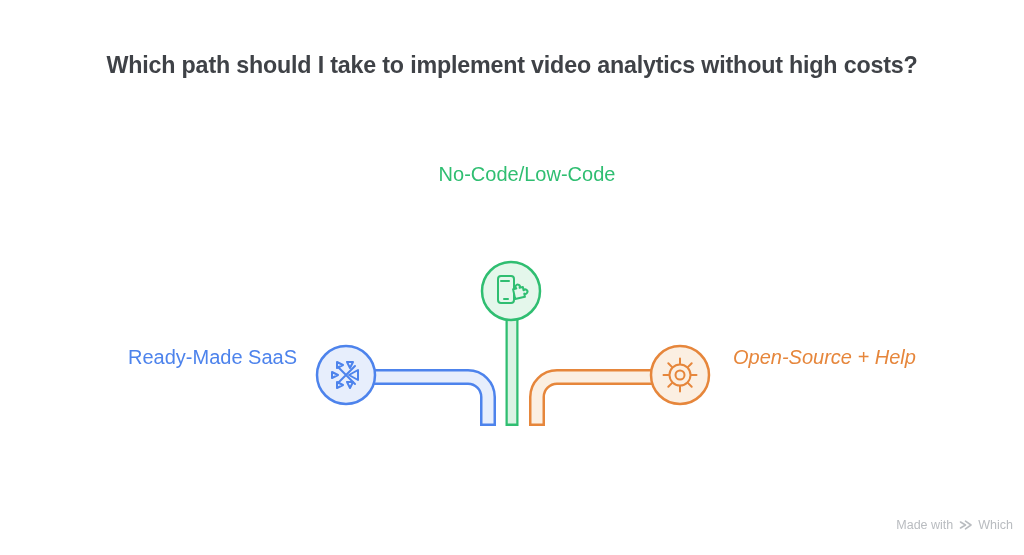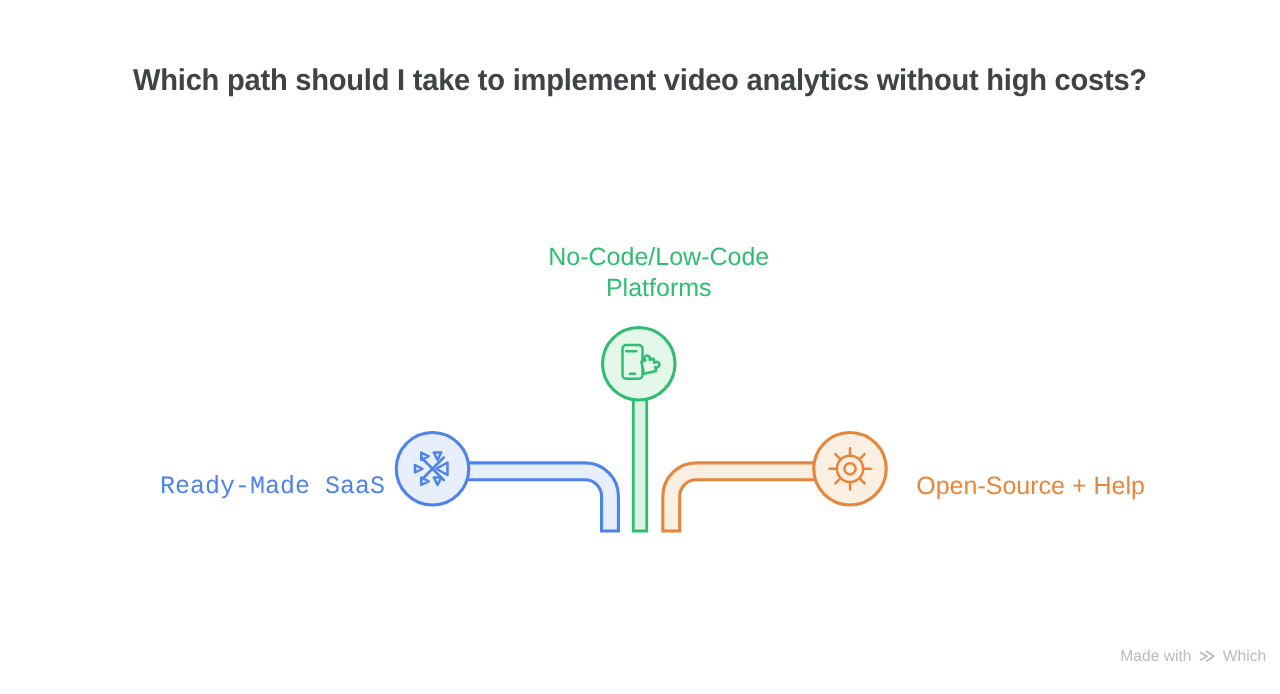--- a/index.html
+++ b/index.html
@@ -30,7 +30,7 @@
     transform:scaleX(0.97);
   }
   .diagram-svg{position:absolute;left:0;top:0;}
-  .label{position:absolute;font-size:20px;line-height:25px;white-space:nowrap;margin-top:32px;}
+  .label{position:absolute;font-size:20px;line-height:25px;white-space:nowrap;}
   .label-nocode{
     left:527px;top:162px;transform:translateX(-50%);
     text-align:center;color:var(--green);

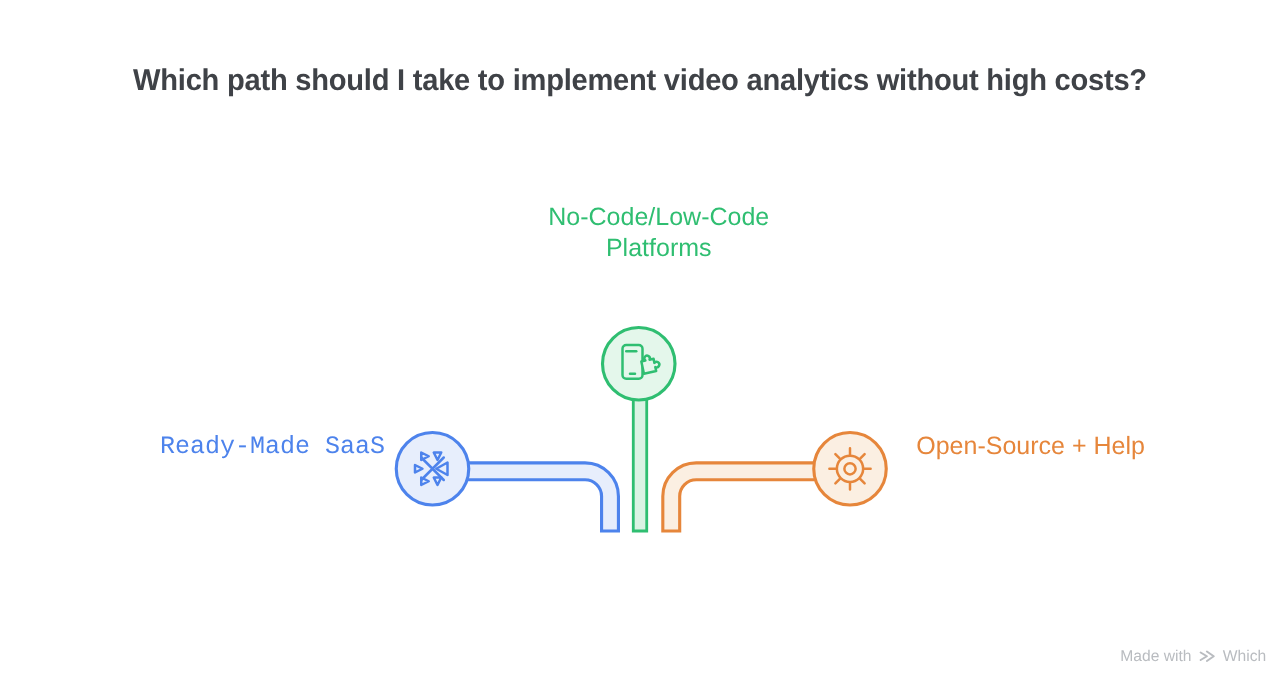--- a/index.html
+++ b/index.html
@@ -101,7 +101,6 @@
 
   <div class="label label-nocode">
     <div>No-Code/Low-Code</div>
-    <div>Platforms</div>
   </div>
   <div class="label label-saas">Ready-Made SaaS</div>
   <div class="label label-opensource">Open-Source + Help</div>

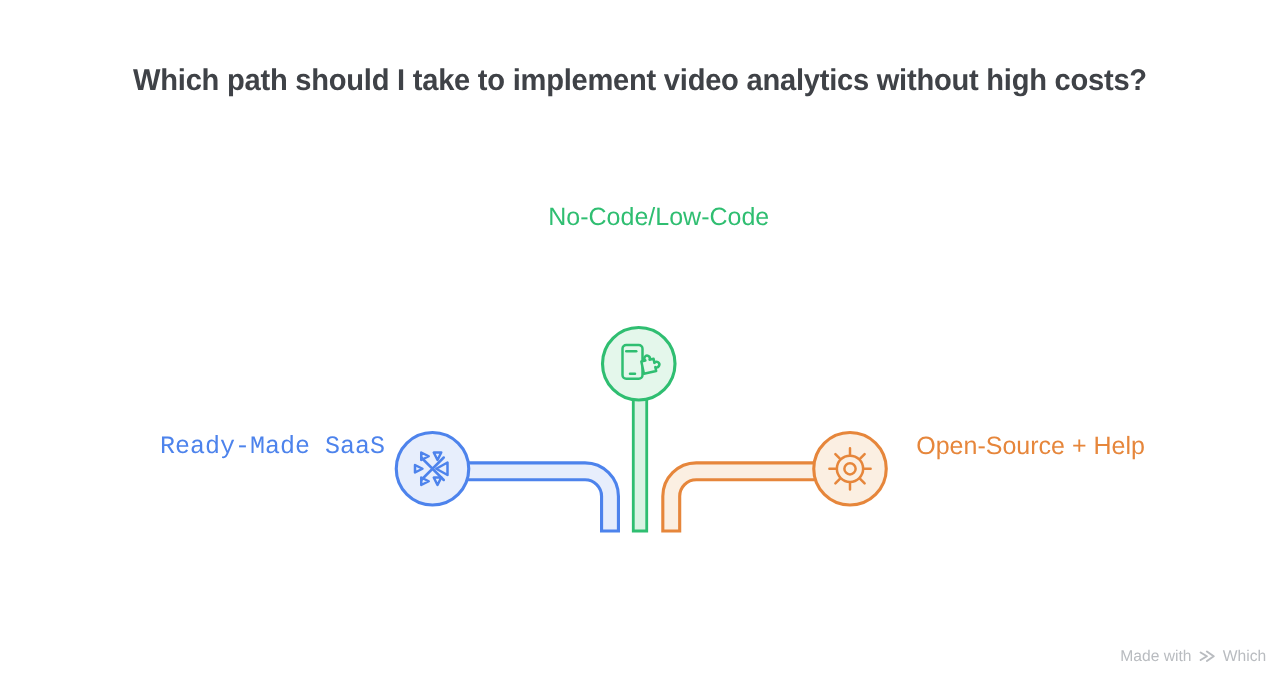--- a/index.html
+++ b/index.html
@@ -35,7 +35,7 @@
     left:527px;top:162px;transform:translateX(-50%);
     text-align:center;color:var(--green);
   }
-  .label-saas{left:128px;top:345px;color:var(--blue);font-family:Liberation Mono, monospace;}
+  .label-saas{left:128px;top:345px;color:var(--blue);}
   .label-opensource{left:733px;top:345px;color:var(--orange);}
   .watermark{
     position:absolute;right:11px;top:518px;

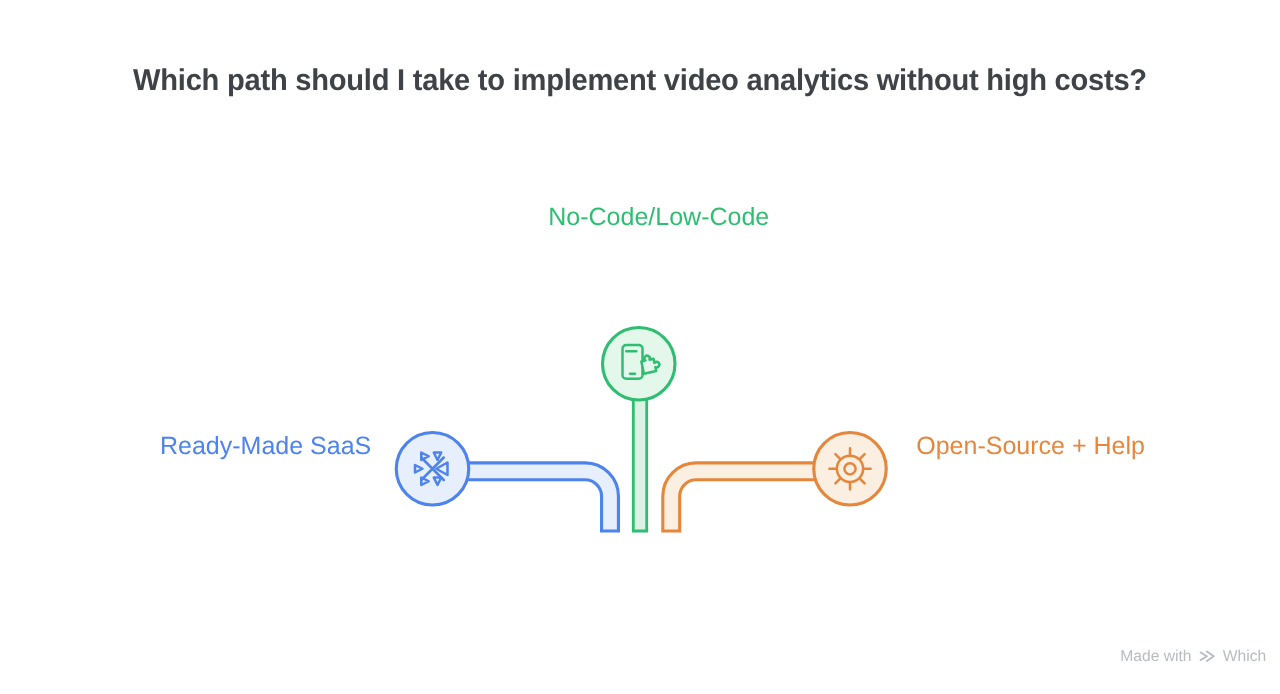--- a/index.html
+++ b/index.html
@@ -36,7 +36,7 @@
     text-align:center;color:var(--green);
   }
   .label-saas{left:128px;top:345px;color:var(--blue);}
-  .label-opensource{left:733px;top:345px;color:var(--orange);}
+  .label-opensource{left:733px;top:345px;color:var(--orange);font-style:italic;}
   .watermark{
     position:absolute;right:11px;top:518px;
     display:flex;align-items:flex-start;gap:5px;

